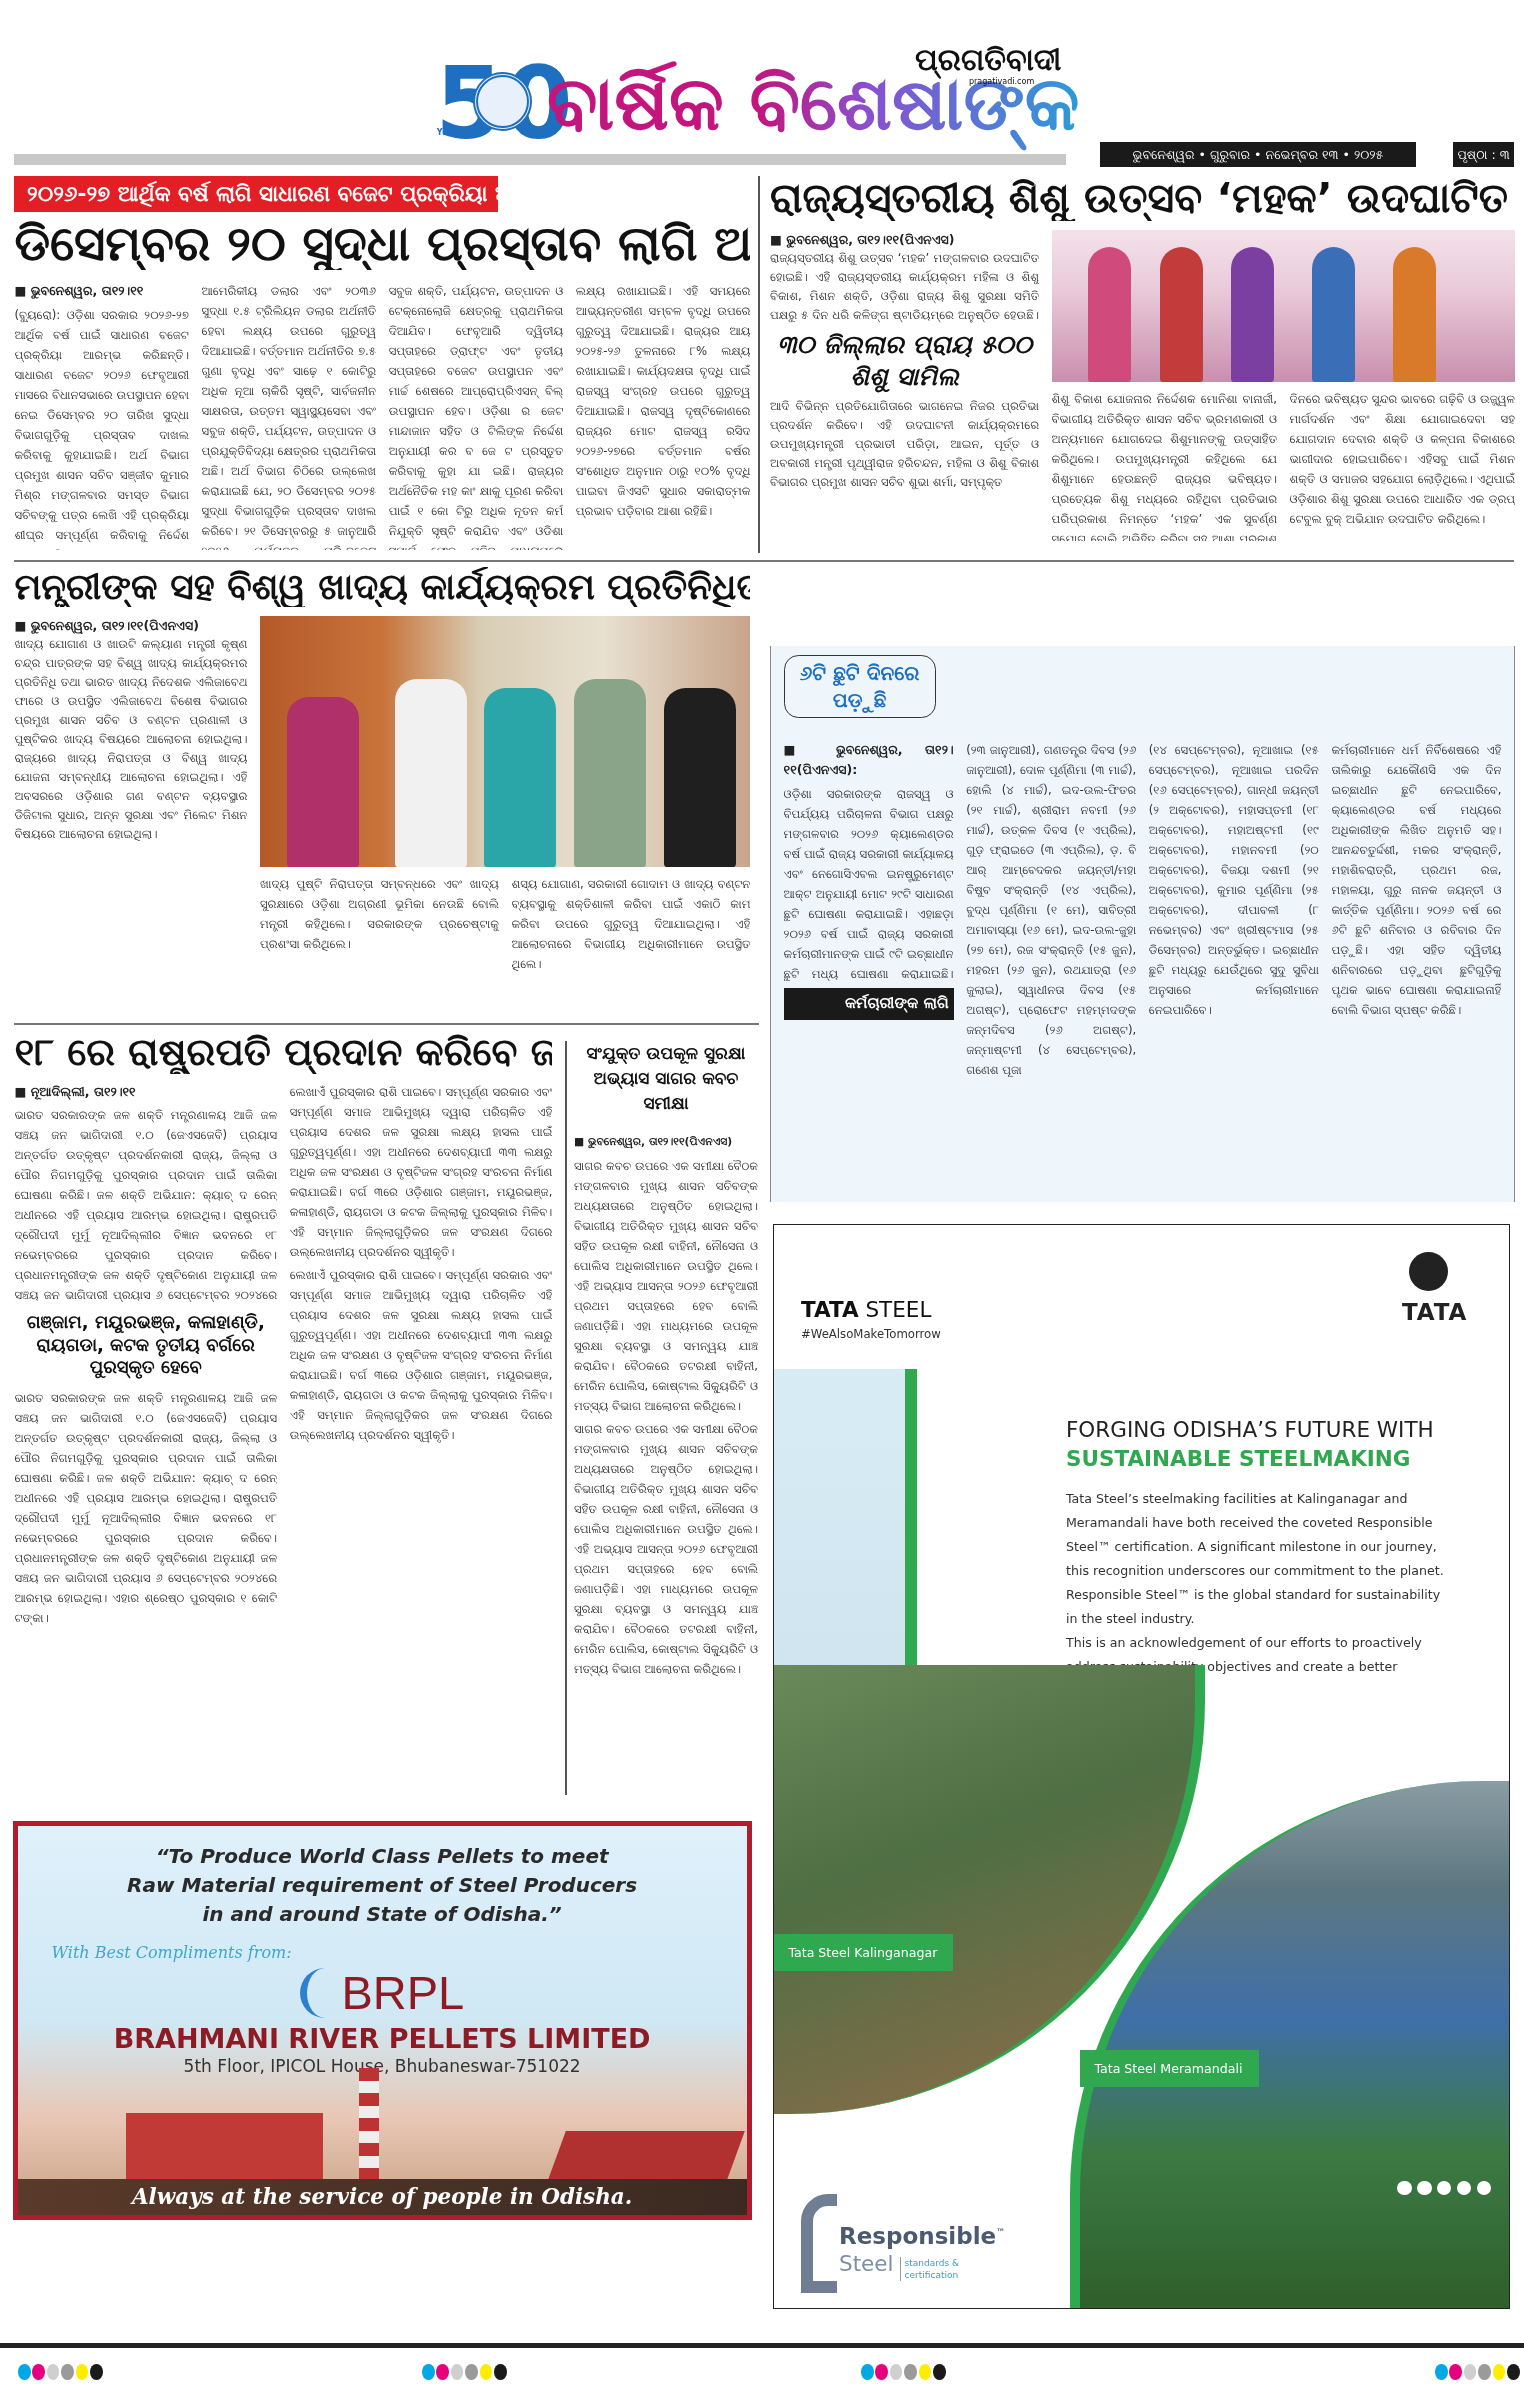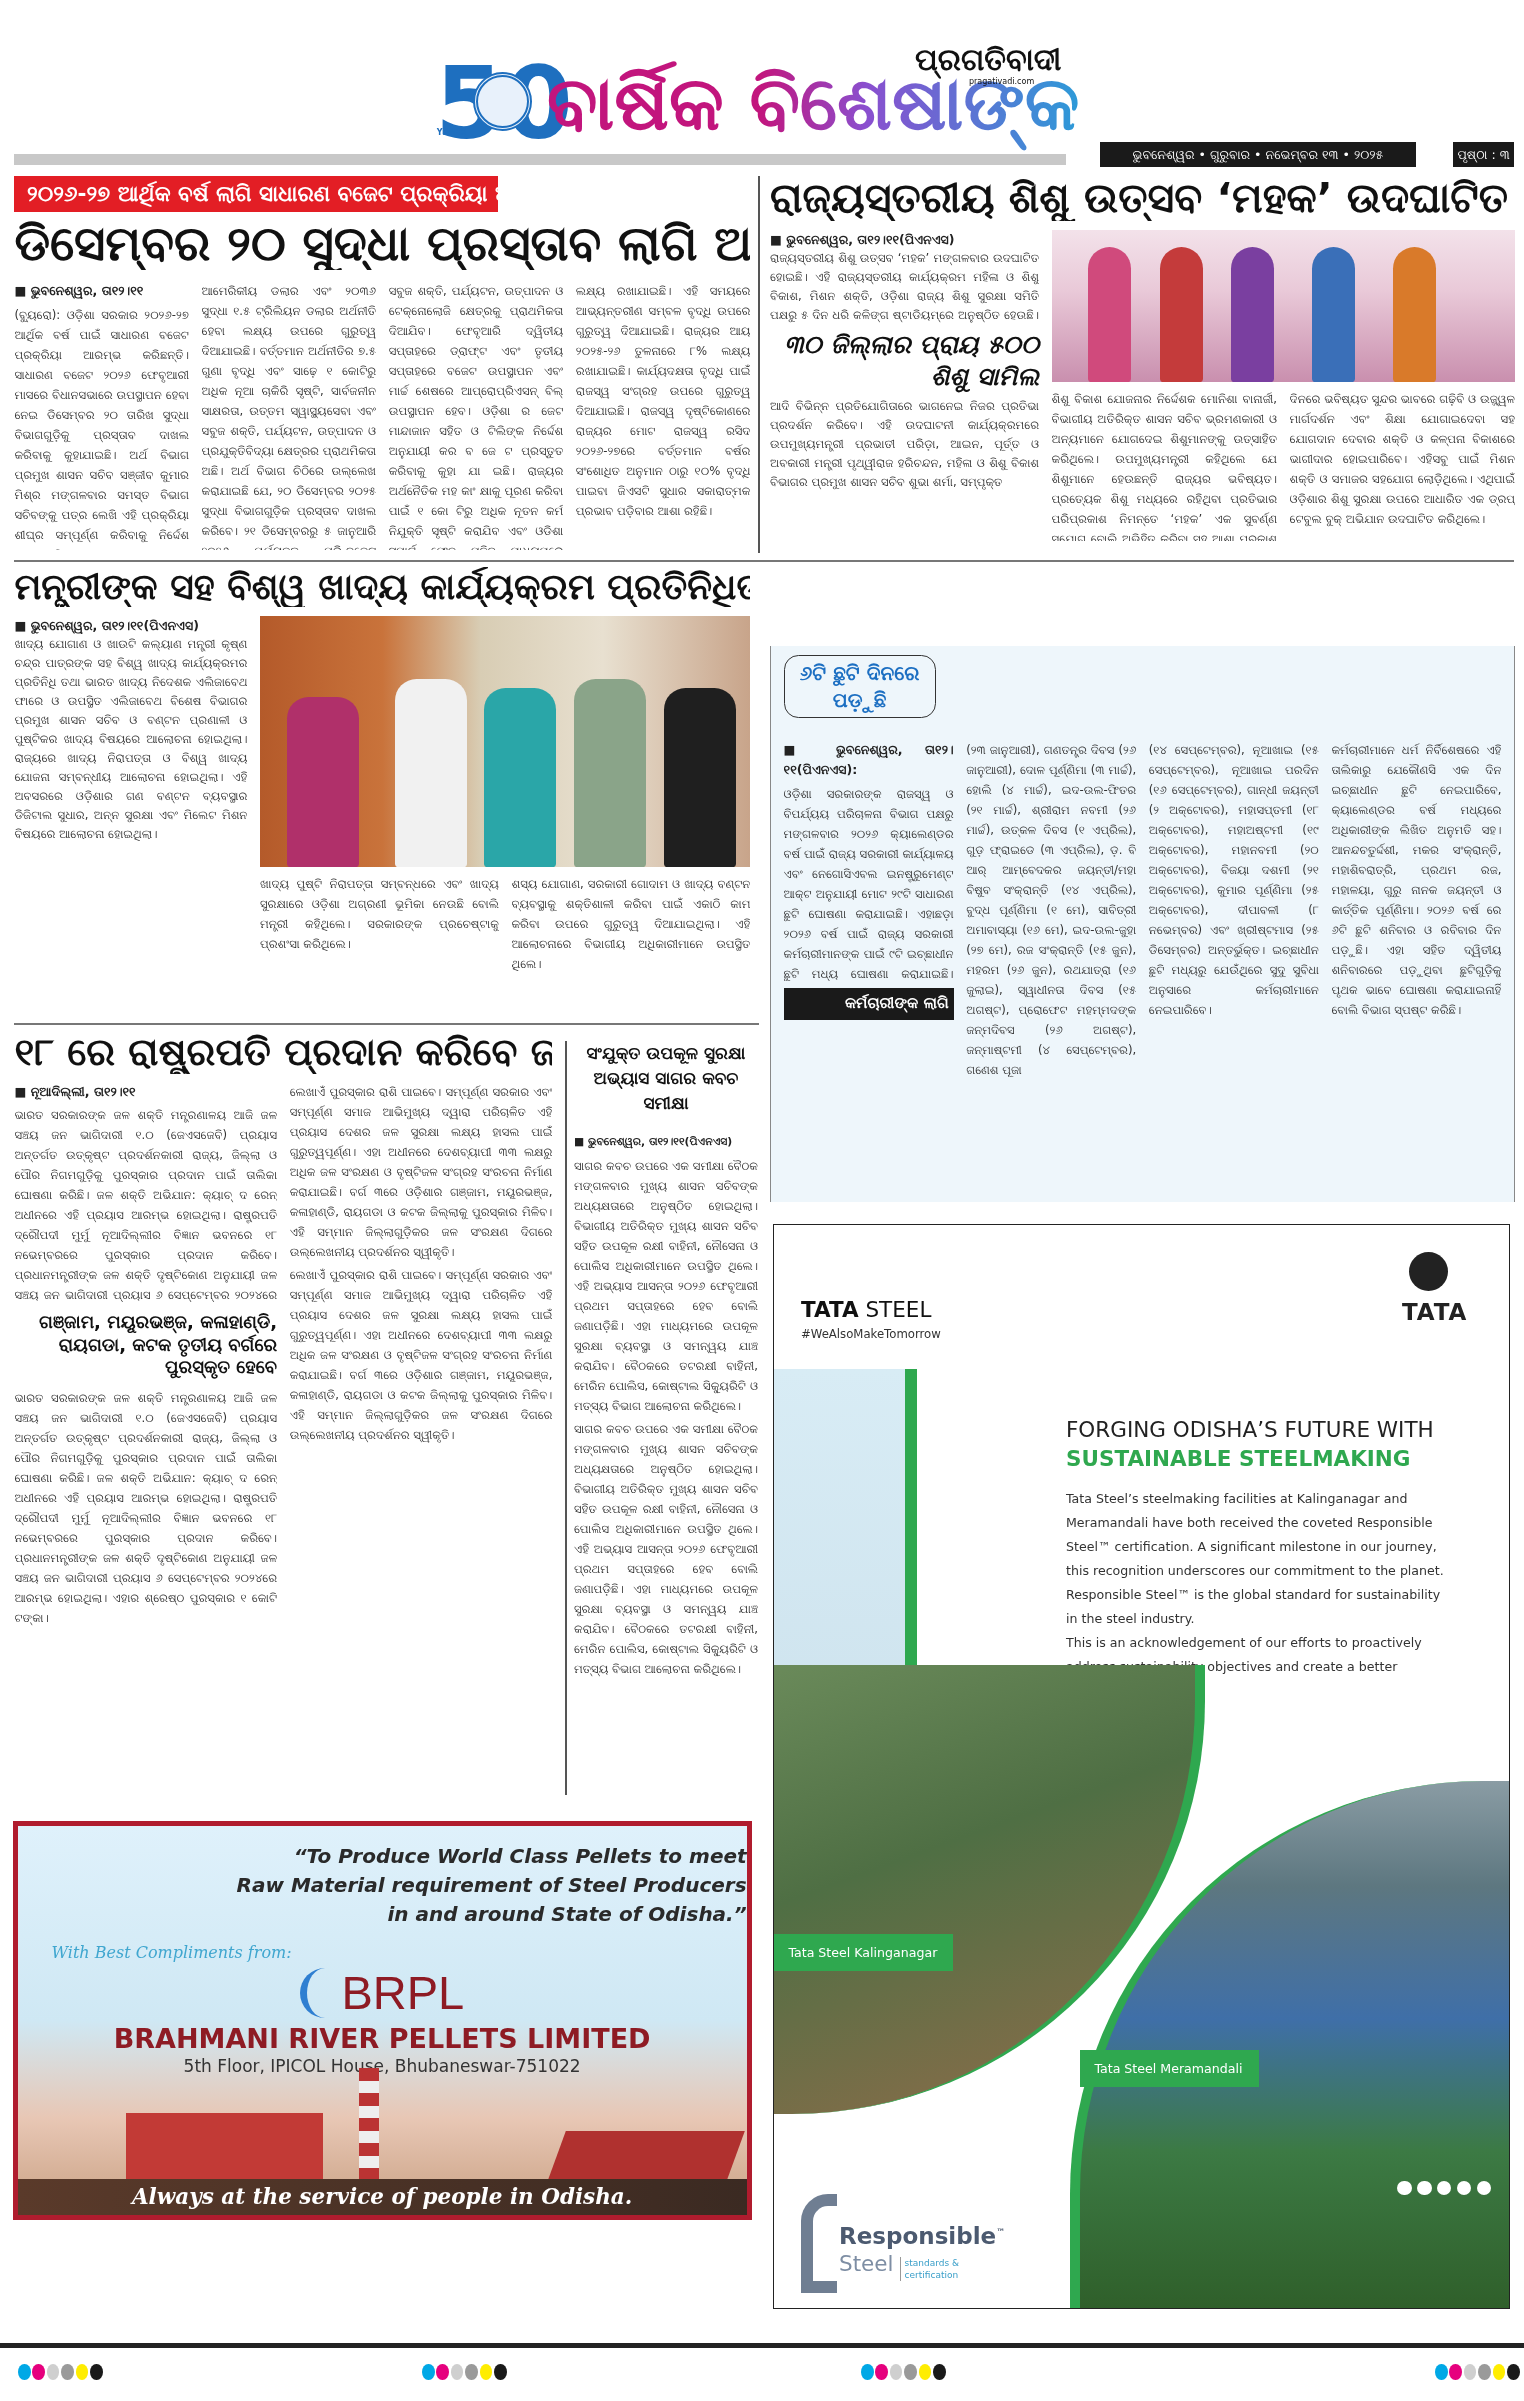--- a/index.html
+++ b/index.html
@@ -28,7 +28,7 @@
 .hr{background:#777;height:1.8px}
 .photo{background:linear-gradient(135deg,#d9c9b7,#b99a7c 40%,#7f6a59);position:relative;overflow:hidden}
 .photo .person{position:absolute;bottom:0;width:43px;height:135px;border-radius:21.5px 21.5px 3.6px 3.6px}
-.pullquote{font-weight:bold;font-style:italic;color:#111;text-align:right;line-height:1.25}
+.pullquote{font-weight:bold;font-style:italic;color:#111;text-align:center;line-height:1.25}
 .holiday-panel{background:#eef6fb}
 .badge-box{border:1.8px solid #333;border-radius:14.4px;color:#1c6fc2;font-weight:bold;text-align:center;font-size:20px;line-height:27px;padding:3.6px}
 .dark-box{background:#1a1a1a;color:#fff;font-weight:bold;text-align:center;font-size:15.2px;line-height:21.5px;padding:5.4px}

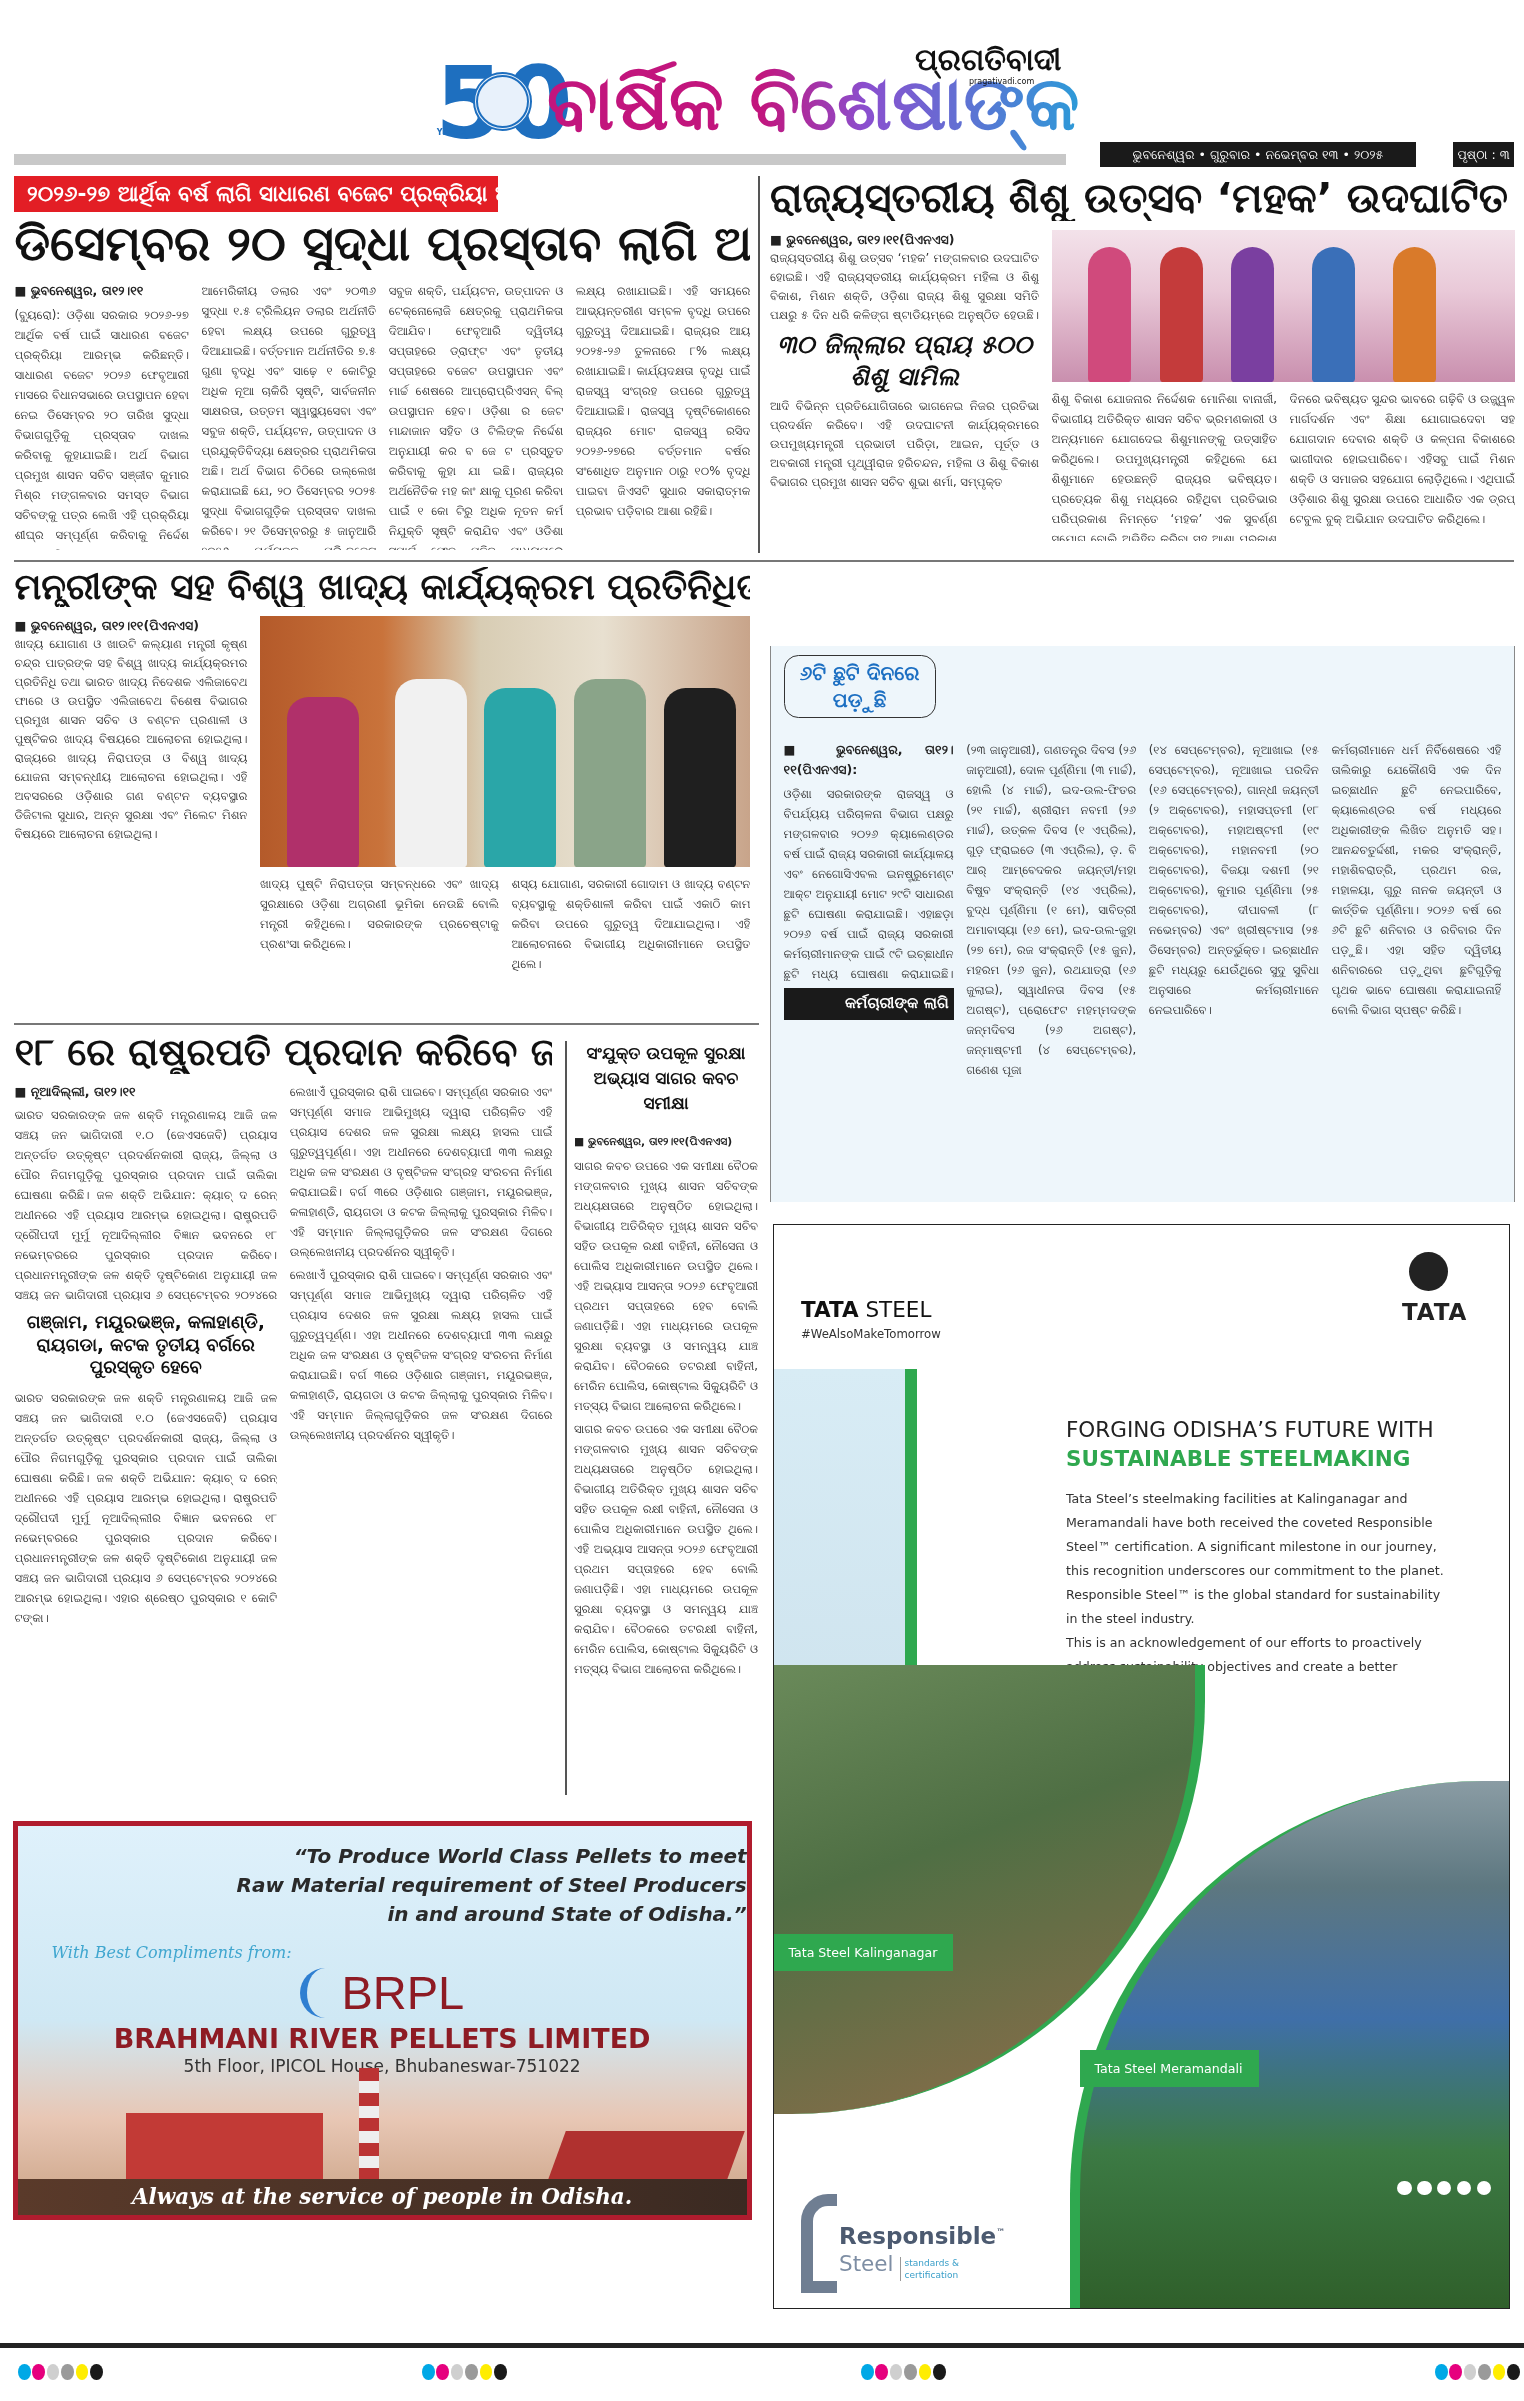--- a/index.html
+++ b/index.html
@@ -188,7 +188,7 @@
 </div>
 
 <div class="abs ad-brpl">
-  <div style="text-align:right;margin-top:16px;font-style:italic;font-weight:bold;color:#2a2a2a;font-size:20px;line-height:29px">
+  <div style="text-align:center;margin-top:16px;font-style:italic;font-weight:bold;color:#2a2a2a;font-size:20px;line-height:29px">
     <div>“To Produce World Class Pellets to meet</div>
     <div>Raw Material requirement of Steel Producers</div>
     <div>in and around State of Odisha.”</div>

